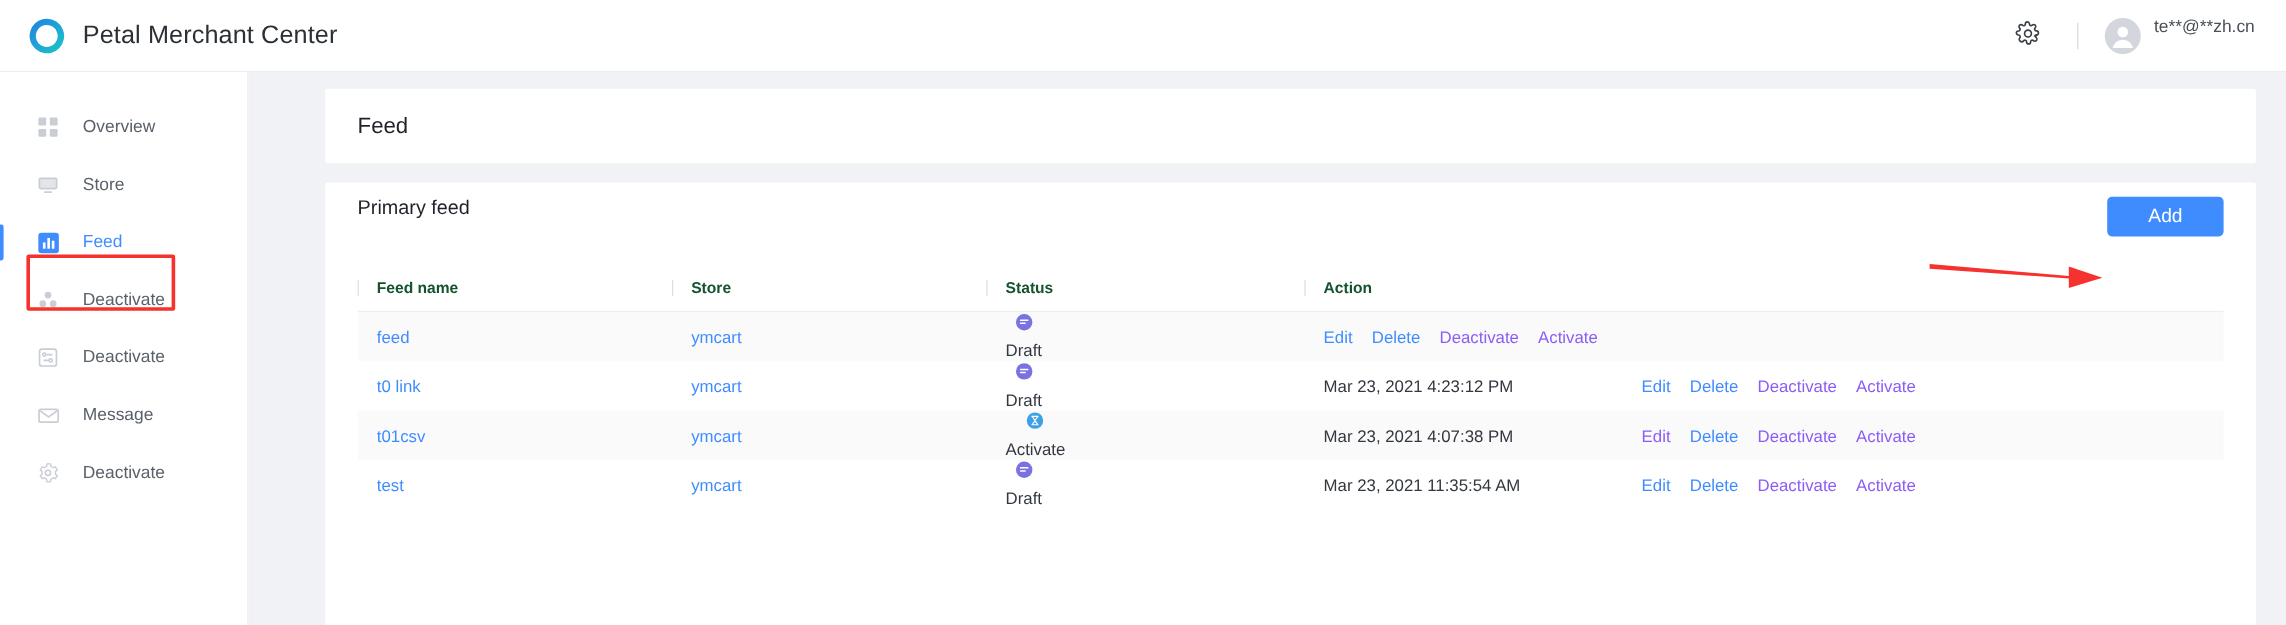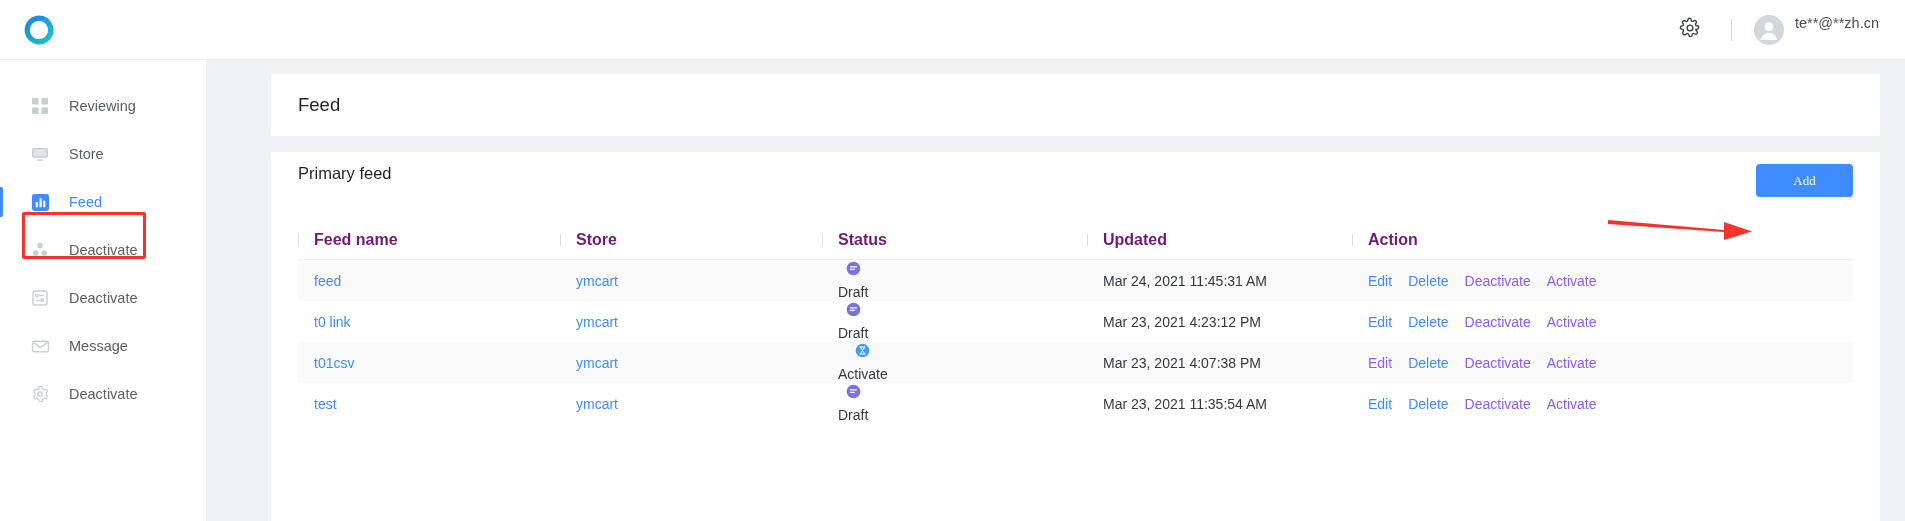--- a/index.html
+++ b/index.html
@@ -261,6 +261,7 @@
           <path d="M17 2.6 A14.4 14.4 0 1 0 27.5 26.9 L23.6 23.2 A9.1 9.1 0 1 1 17 7.9 A9.1 9.1 0 0 1 23.6 23.2 L27.5 26.9 A14.4 14.4 0 0 0 17 2.6 Z" fill="url(#lgGrad)"></path>
         </svg>
       </span>
+      <span class="brand-title">Petal Merchant Center</span>
     </div>
 
     <div class="header-right">

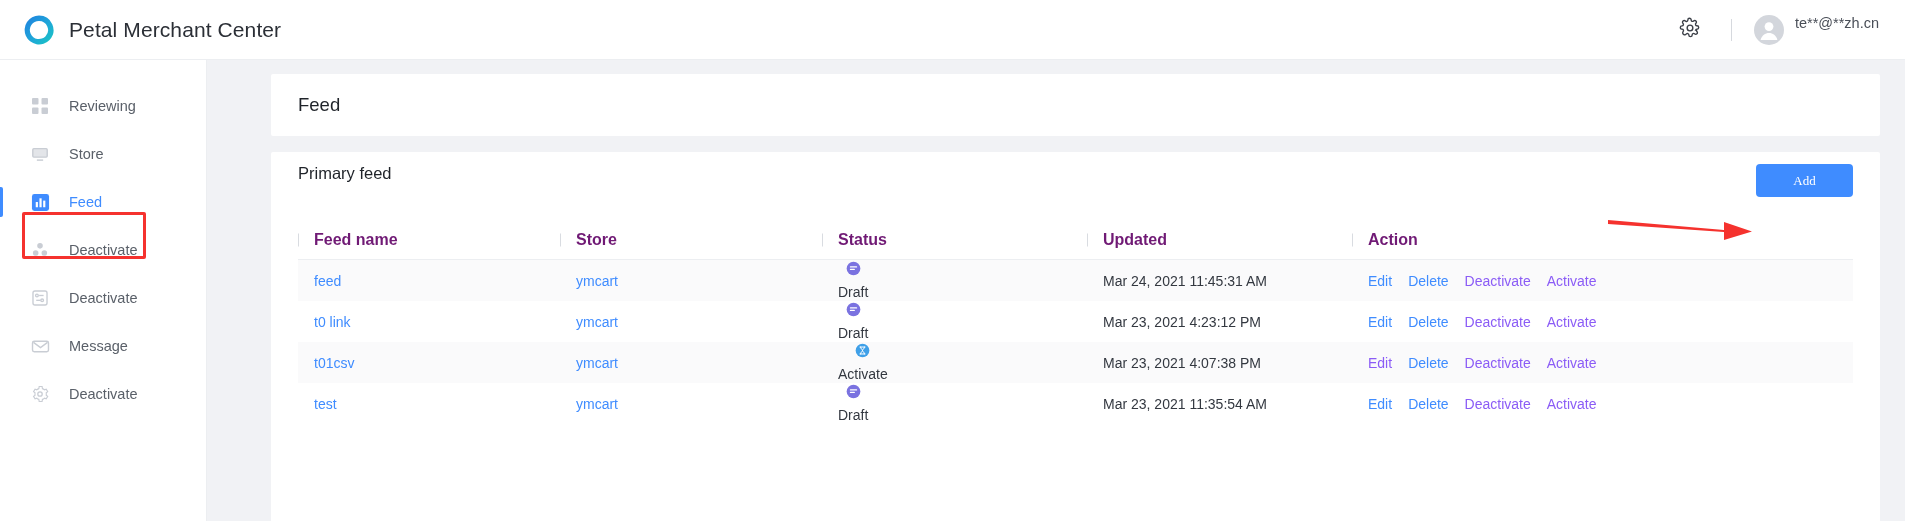--- a/index.html
+++ b/index.html
@@ -297,7 +297,7 @@
           <rect x="10.5" y="10.5" width="6.5" height="6.5" rx="1"></rect>
         </svg>
       </span>
-      <span class="nav-label">Reviewing</span>
+      <span class="nav-label">Overview</span>
     </div>
 
     <div class="nav-item">

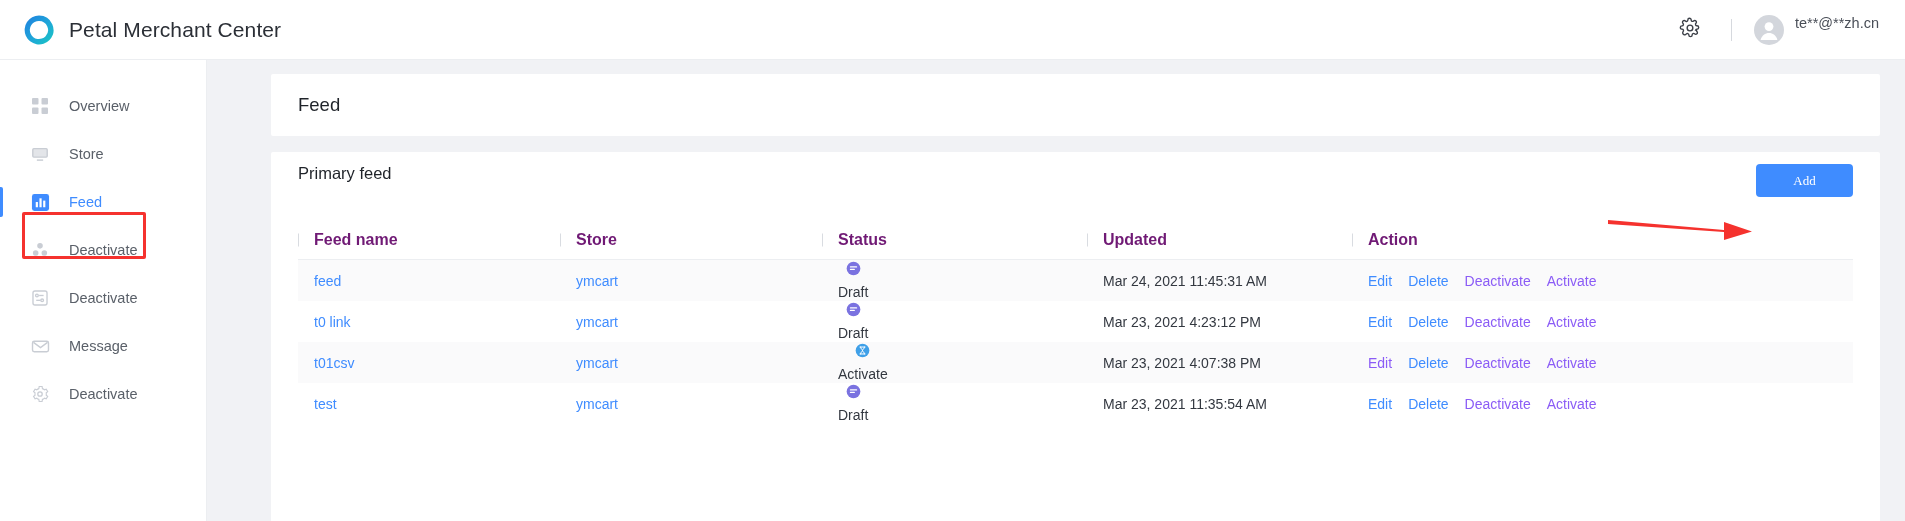--- a/index.html
+++ b/index.html
@@ -177,8 +177,8 @@
     border-radius: 4px;
     width: 97px;
     height: 33px;
-    font-size: 13px;
-    font-family: Liberation Serif, serif;
+    font-size: 16px;
+    font-family: Liberation Sans, sans-serif;
     cursor: pointer;
   }
 

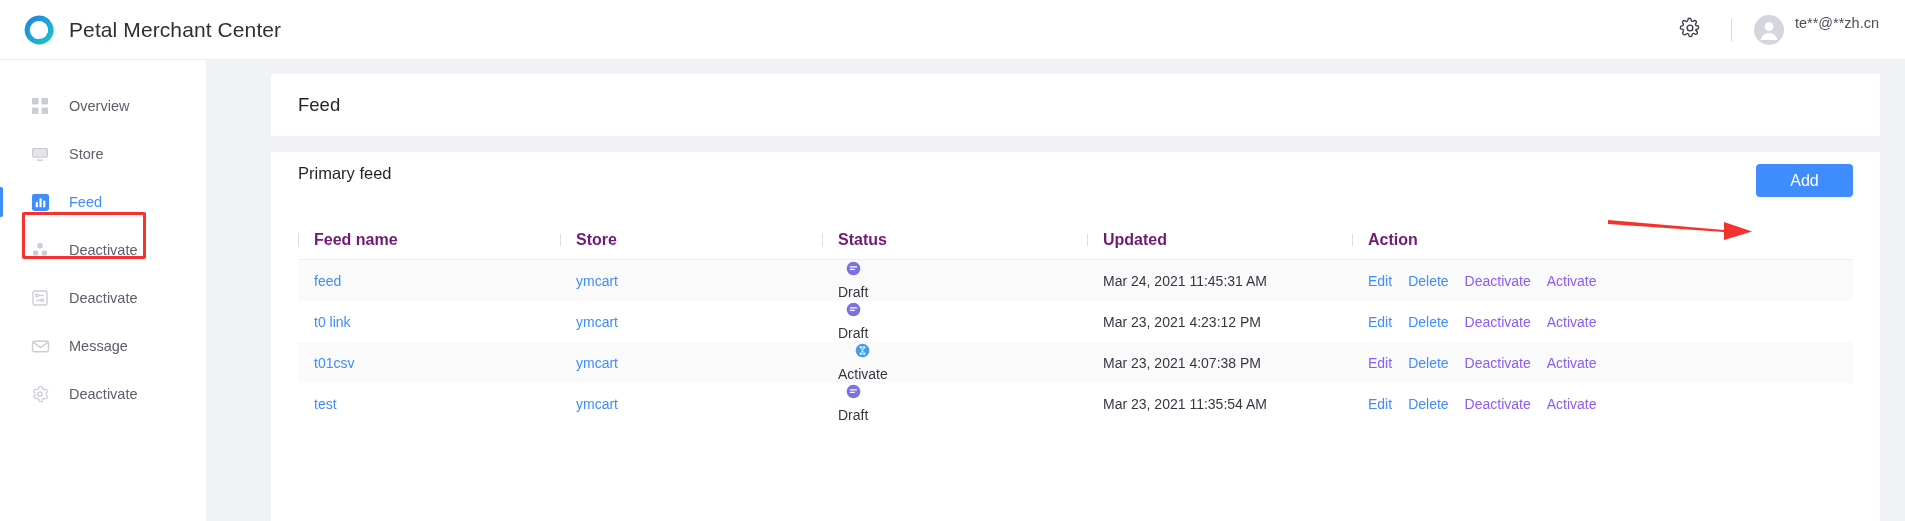--- a/index.html
+++ b/index.html
@@ -195,8 +195,8 @@
     height: 40px;
     border-bottom: 1px solid #eceef1;
     font-weight: bold;
-    color: #701a75;
-    font-size: 16px;
+    color: #14532d;
+    font-size: 13px;
   }
   .t-row.zebra { background: #fafafb; }
   .c { display: flex; align-items: center; position: relative; }

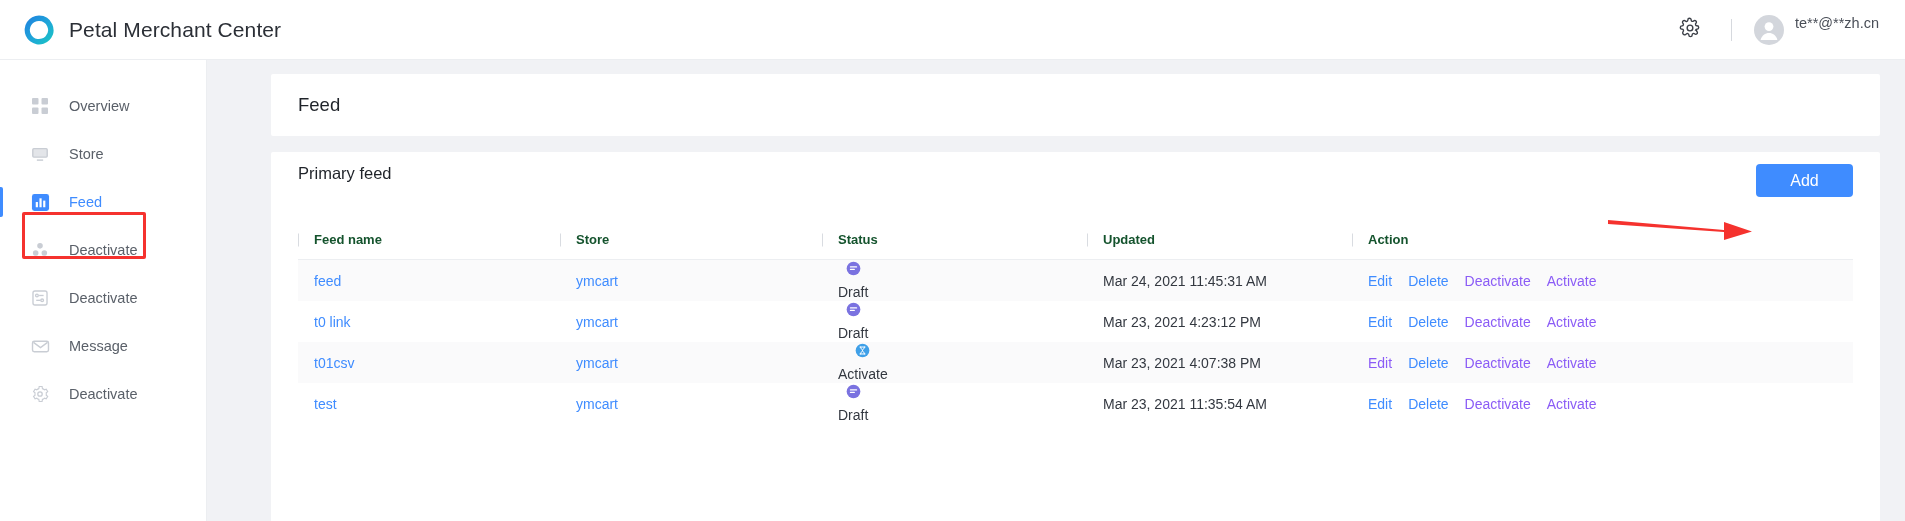--- a/index.html
+++ b/index.html
@@ -389,7 +389,6 @@
           <div class="c sep c-pad col-name">Feed name</div>
           <div class="c sep c-pad col-store">Store</div>
           <div class="c sep c-pad col-status">Status</div>
-          <div class="c sep c-pad col-upd">Updated</div>
           <div class="c sep c-pad col-act">Action</div>
         </div>
 

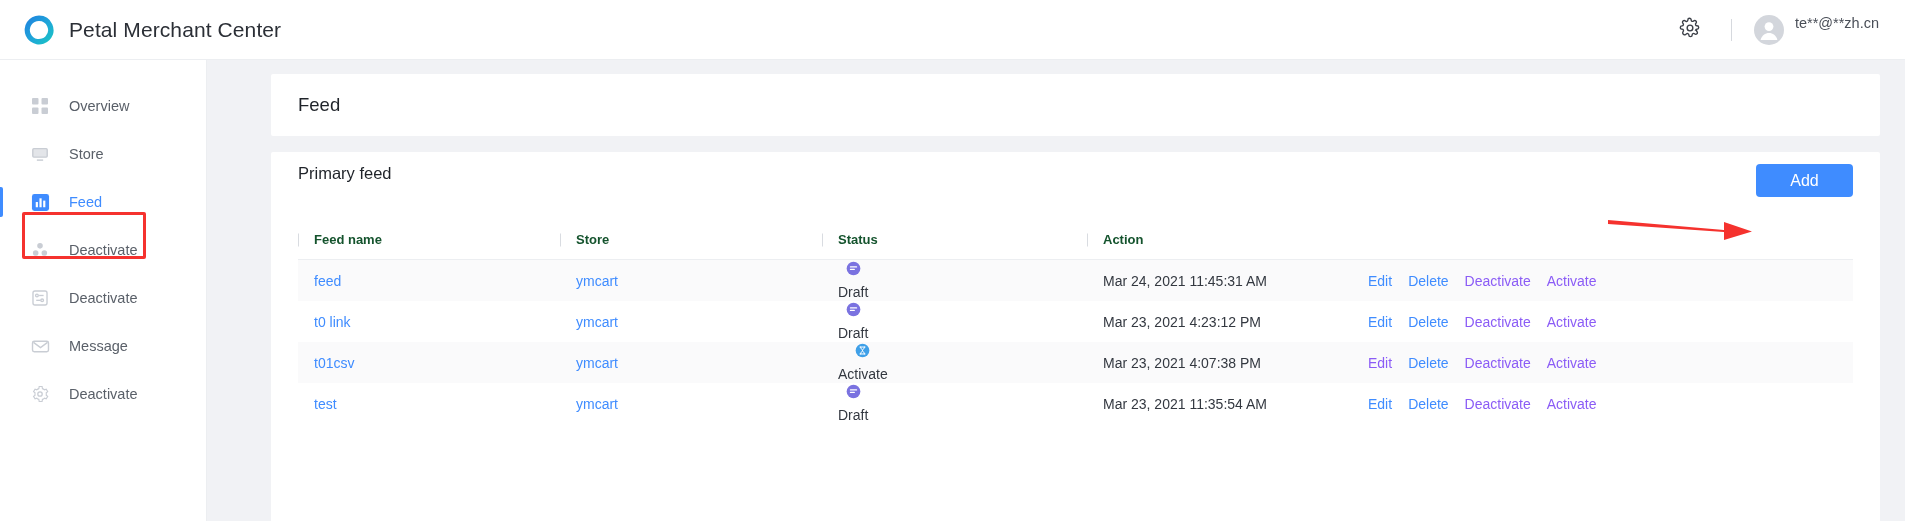--- a/index.html
+++ b/index.html
@@ -409,9 +409,6 @@
               <span>Draft</span>
             </span>
           </div>
-          <div class="c c-pad col-upd">
-              <span>Mar 24, 2021 11:45:31 AM</span>
-            </div>
           <div class="c c-pad col-act">
             <span class="actions">
               <span class="act">Edit</span>

